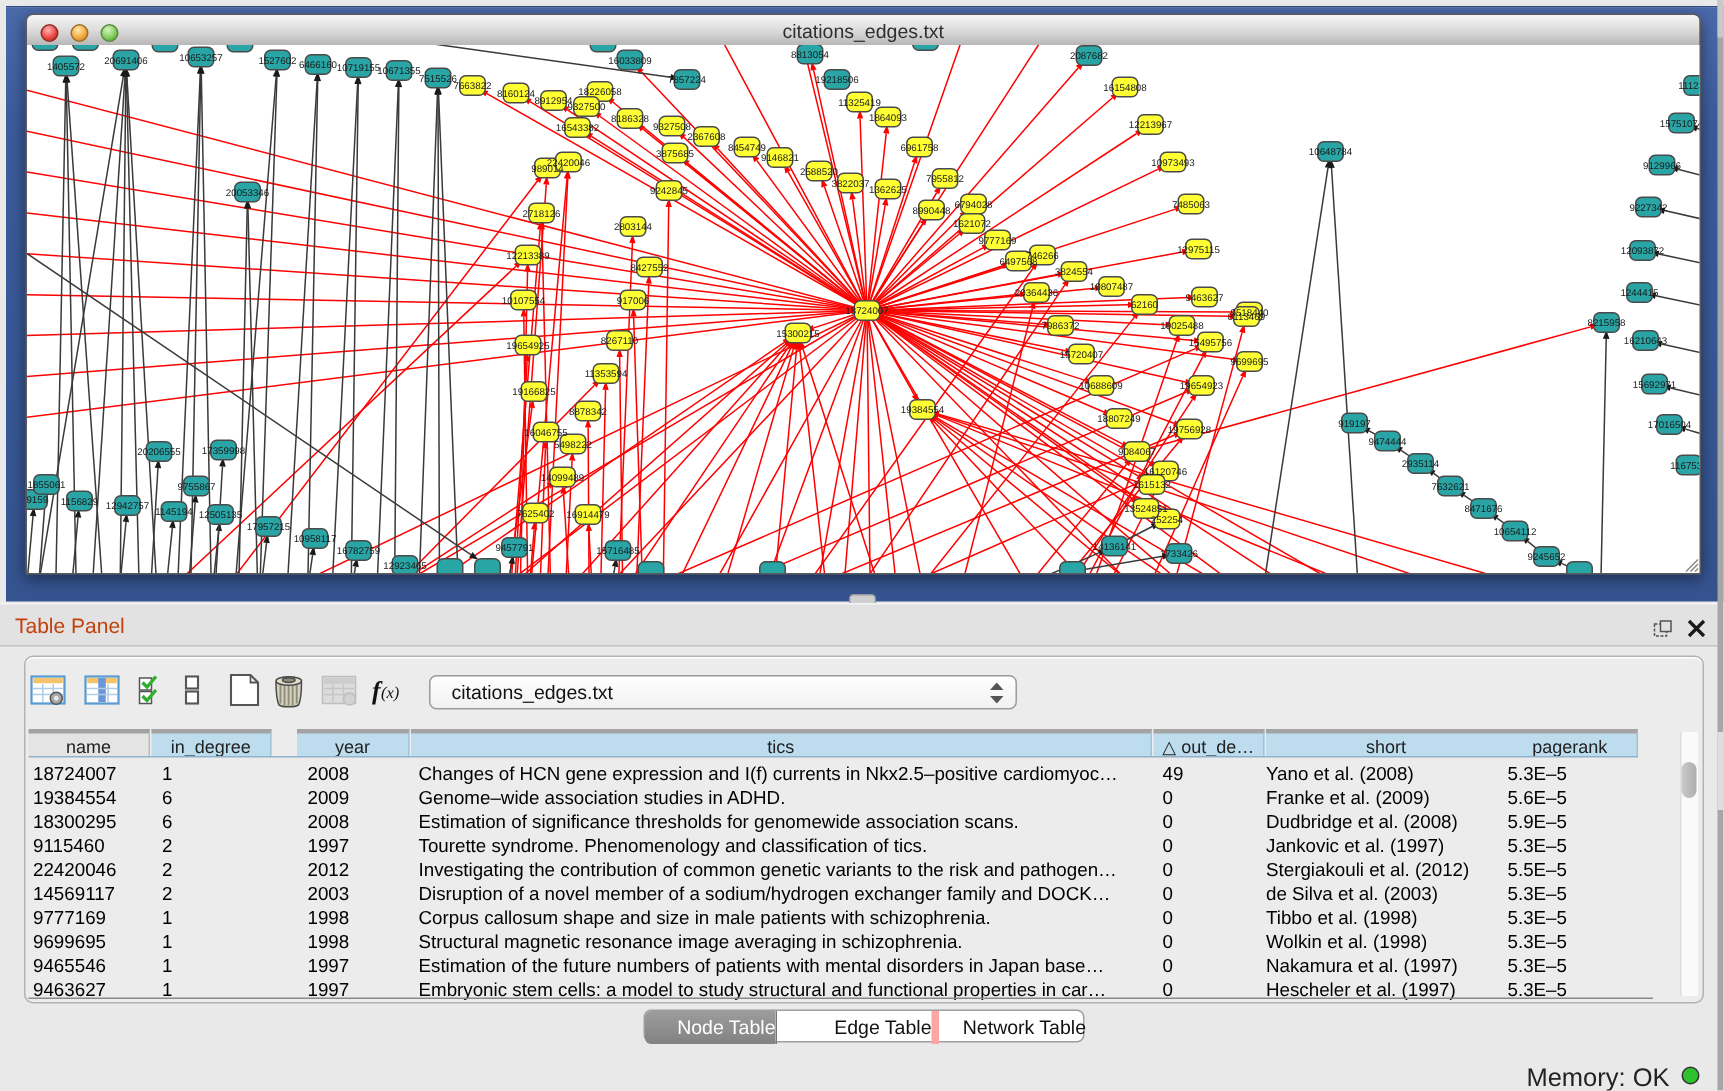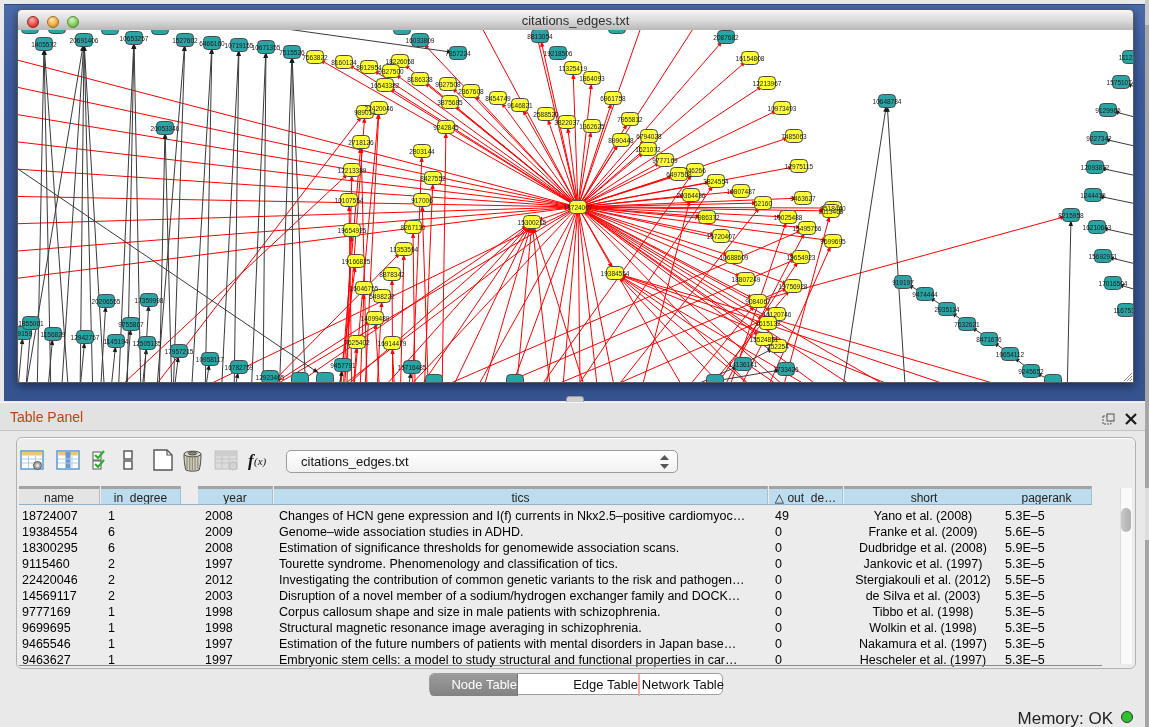--- a/index.html
+++ b/index.html
@@ -22,7 +22,7 @@
 .tr{position:relative;height:16px;line-height:16px;white-space:nowrap}
 .tr div{position:absolute;overflow:hidden}
 .c1{left:3px;width:80px}.c2{left:89px;width:60px}.c3{left:186px;width:60px}.c4{left:260px;width:488px}
-.c5{left:756px;width:70px}.c6{left:825px;width:158px;text-align:center}.c7{left:986px;width:88px}
+.c5{left:756px;width:70px}.c6{left:825px;width:158px;text-align:left}.c7{left:986px;width:88px}
 .hline{position:absolute;left:19px;top:665px;width:1083px;height:1px;background:#8a8a8a}
 .vsb{position:absolute;left:1120px;top:488px;width:12px;height:176px;background:#fafafa;border-left:1px solid #ddd}
 .vthumb{position:absolute;left:1121px;top:508px;width:10px;height:24px;background:linear-gradient(90deg,#c9c9c9,#aeaeae);border-radius:5px}

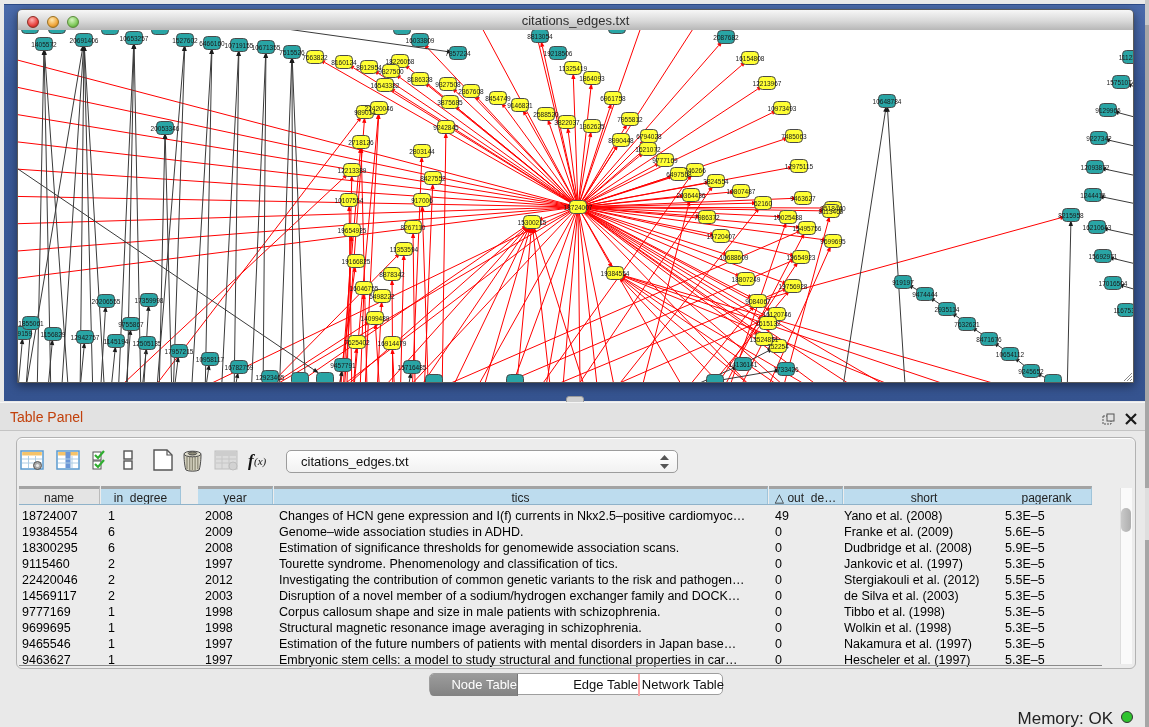--- a/index.html
+++ b/index.html
@@ -884,7 +884,7 @@
 <div class="rthumb"></div>
 <div class="tabs">
  <div class="tab tabsel">Node Table</div>
- <div class="tab" style="left:98px;width:112px;border-right:2px solid #fca5a5">Edge Table</div>
+ <div class="tab" style="left:84px;width:112px;border-right:5px solid #fca5a5">Edge Table</div>
  <div class="tab" style="left:182px;width:112px">Network Table</div>
 </div>
 <div class="mem">Memory: OK</div>

